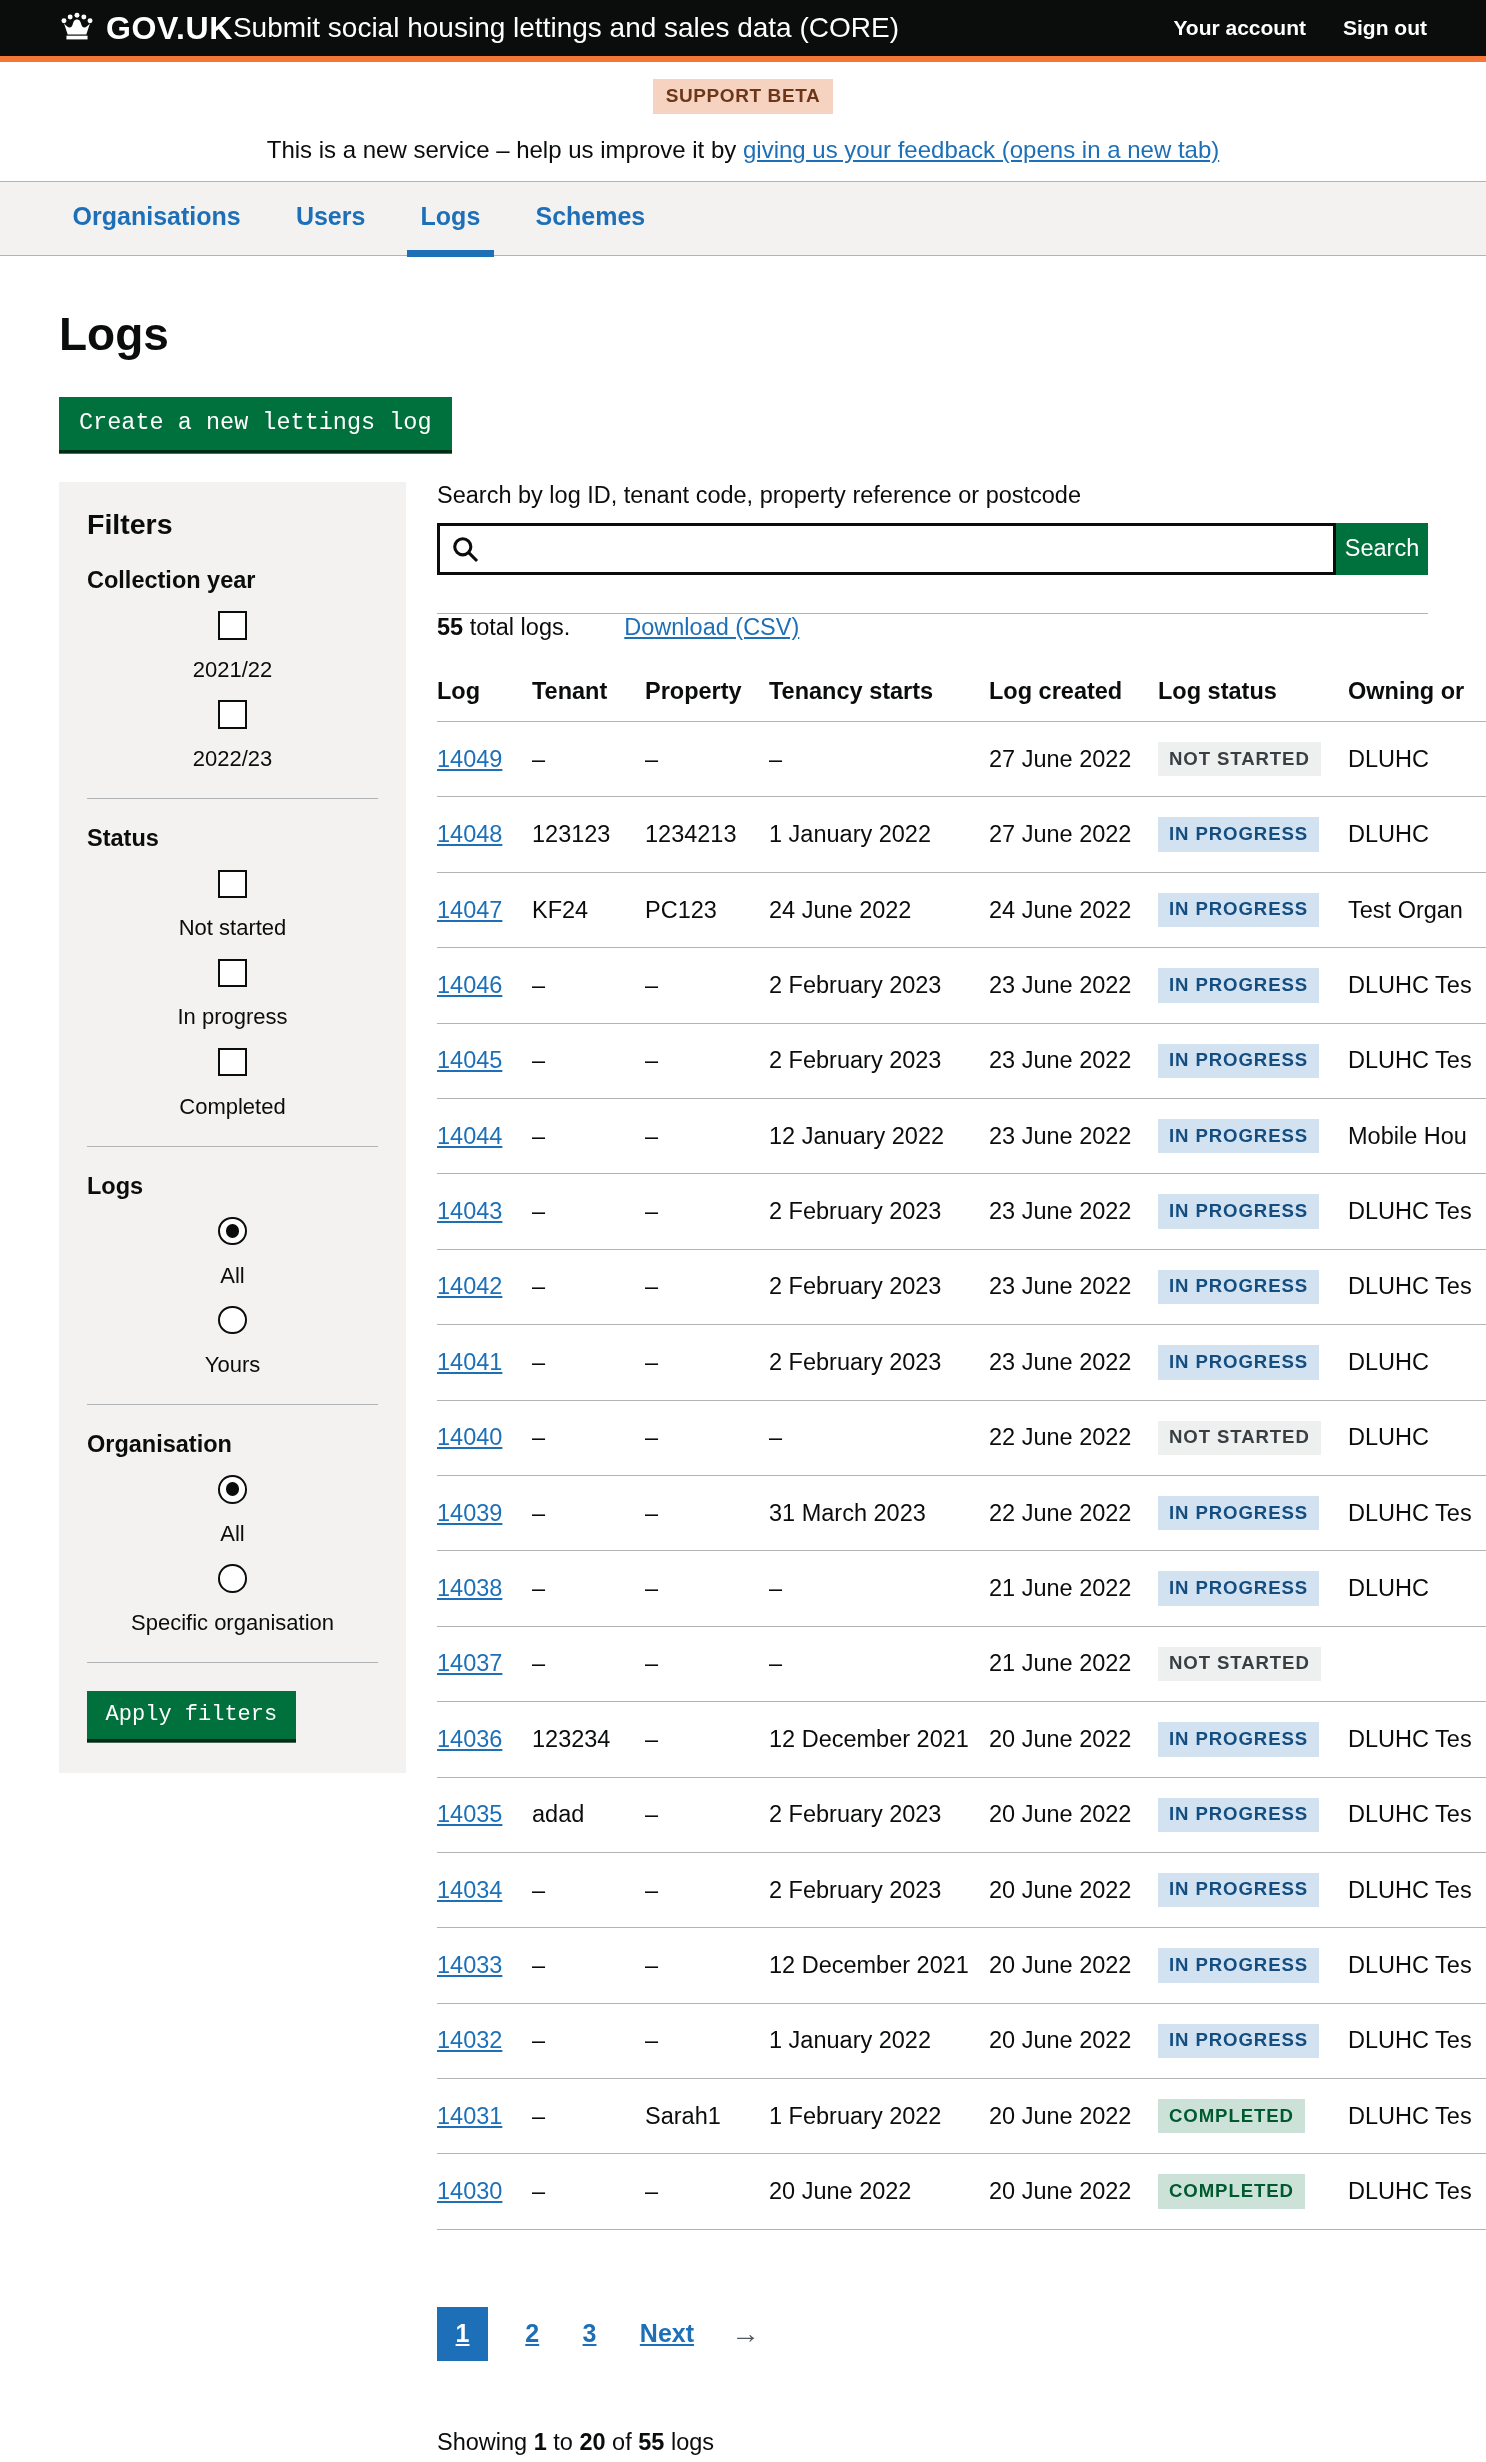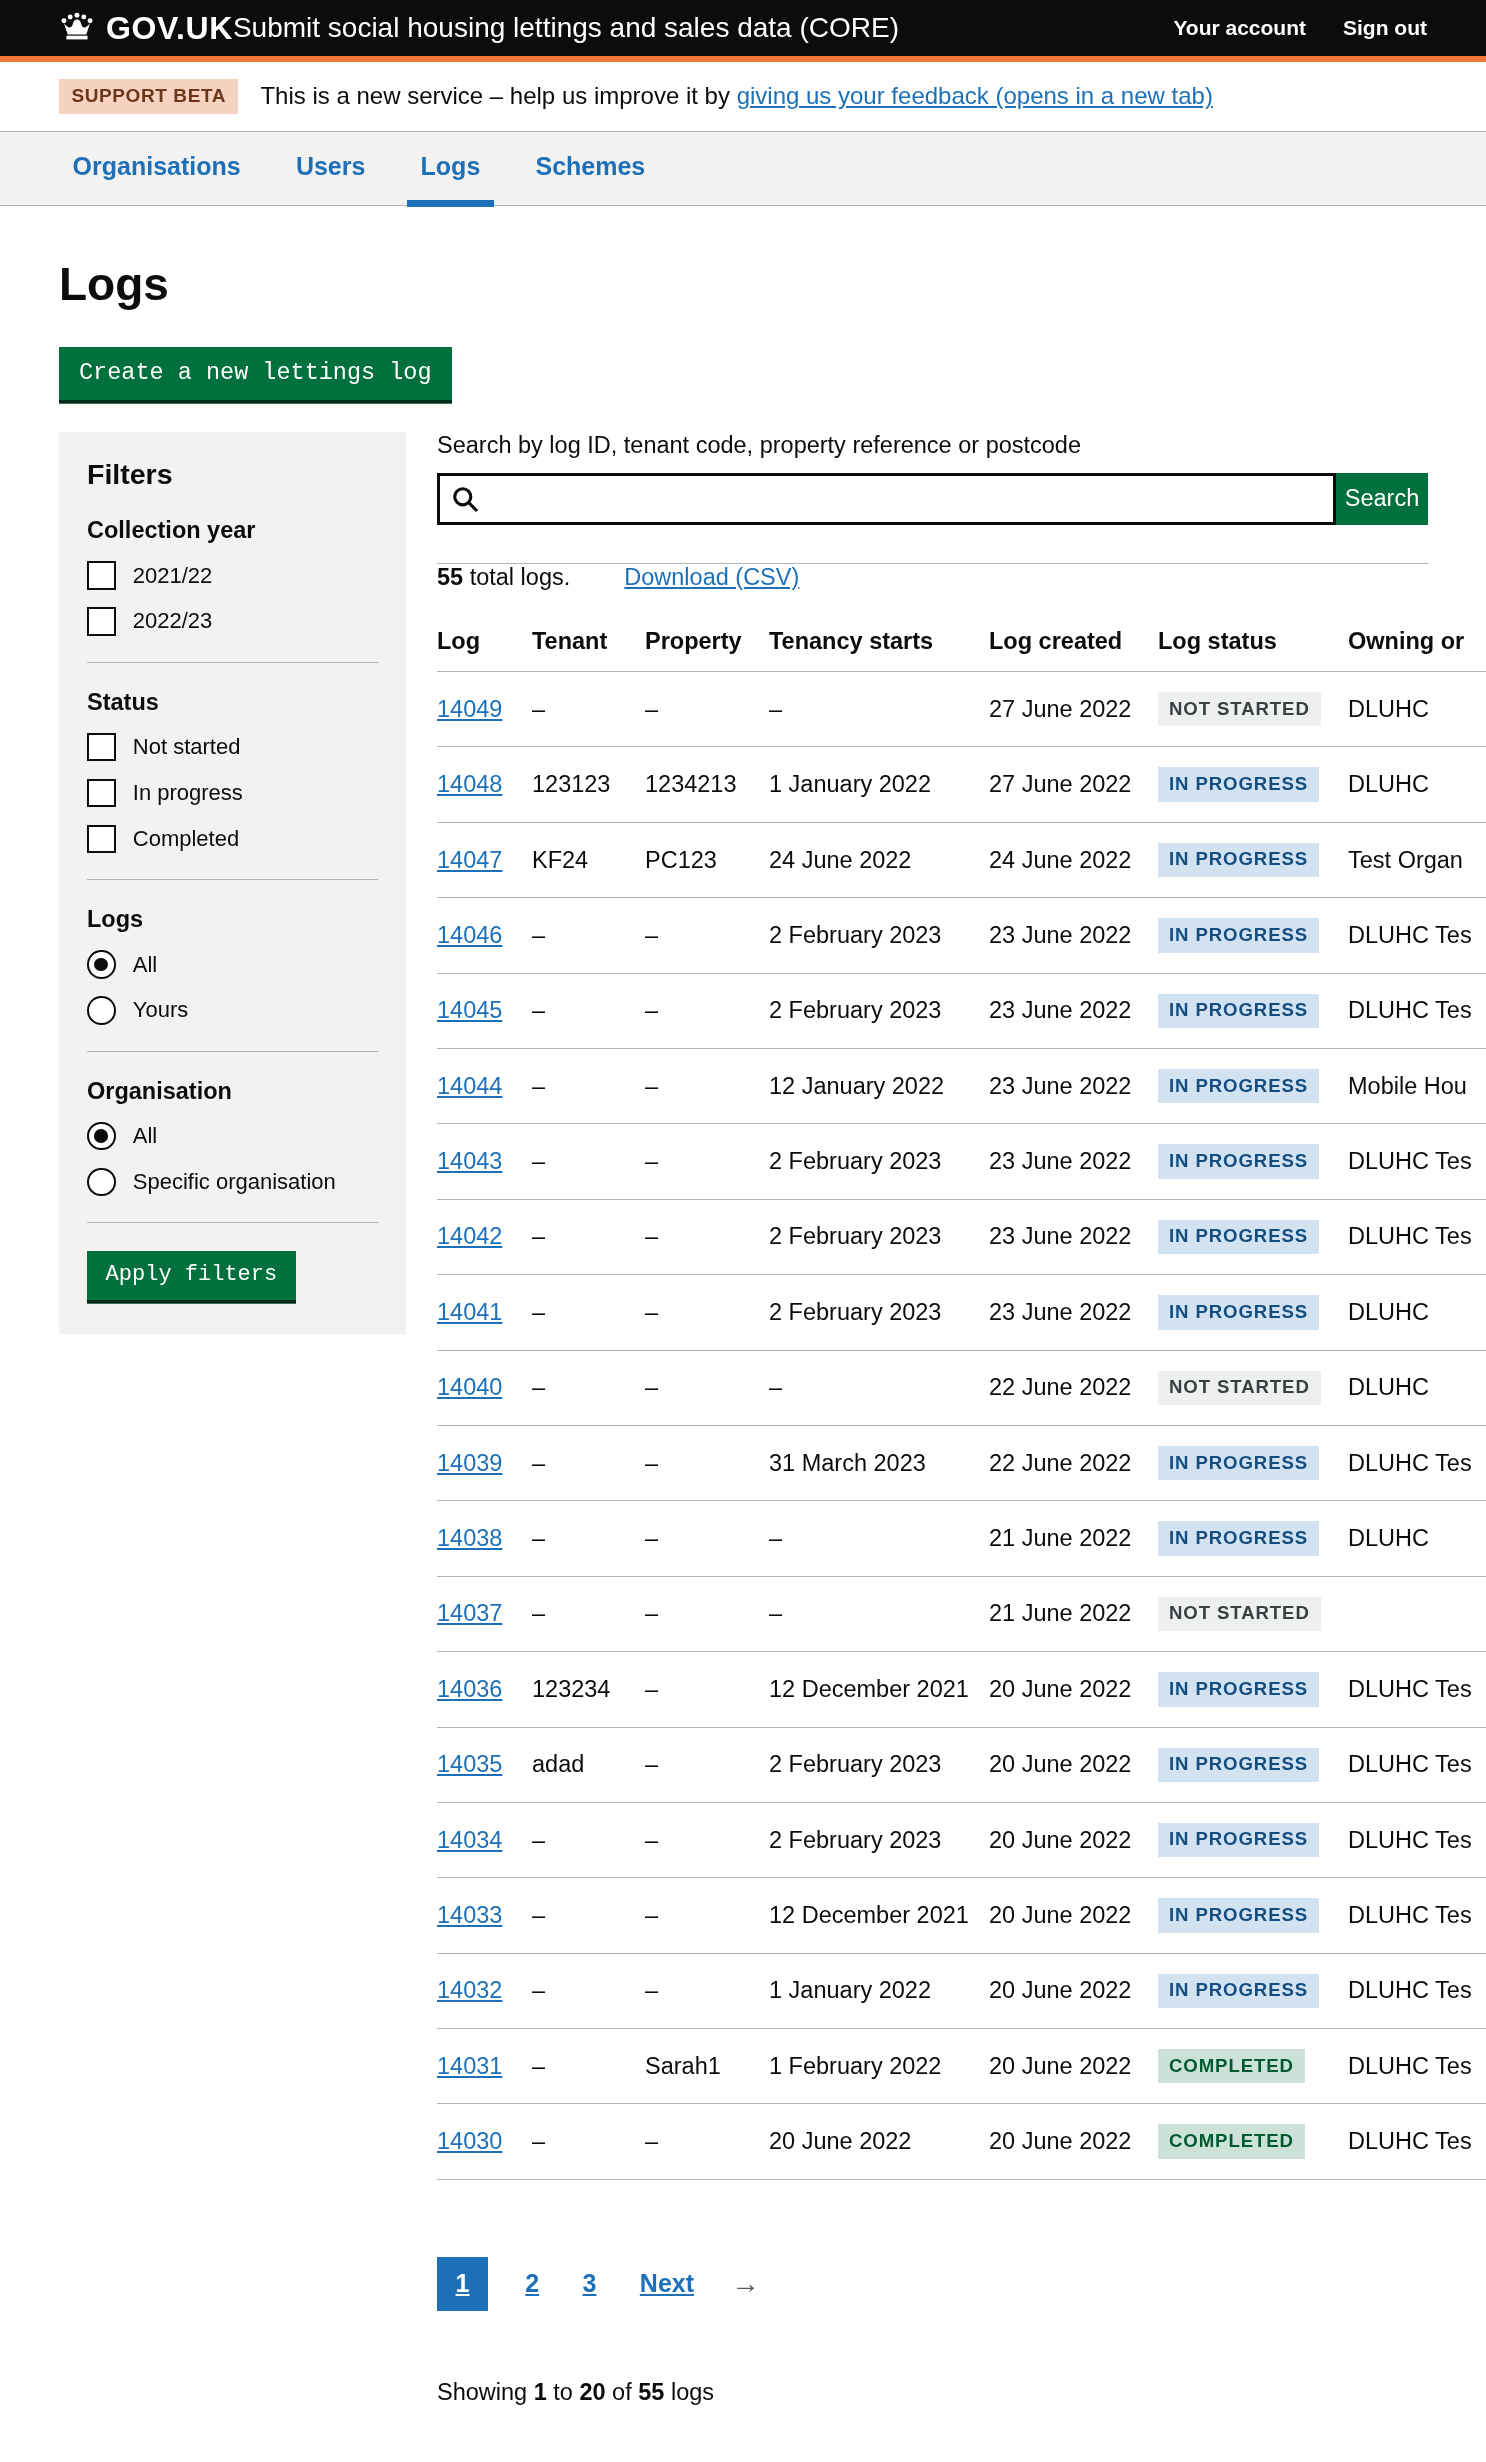--- a/index.html
+++ b/index.html
@@ -18,7 +18,7 @@
 
   
   .phase { padding:17.3px 59px; border-bottom:1.2px solid #b1b4b6; display:flex;
-    align-items:center; gap:22px; background:#fff; }
+    align-items:center; gap:22px; background:#fff;flex-direction:column; }
   .tag-beta { background:#f6d3c1; color:#6e3619; font-weight:bold; font-size:19px;
     padding:6.2px 12.4px; letter-spacing:0.6px; white-space:nowrap; }
   .phase .ptext { font-size:24px; }

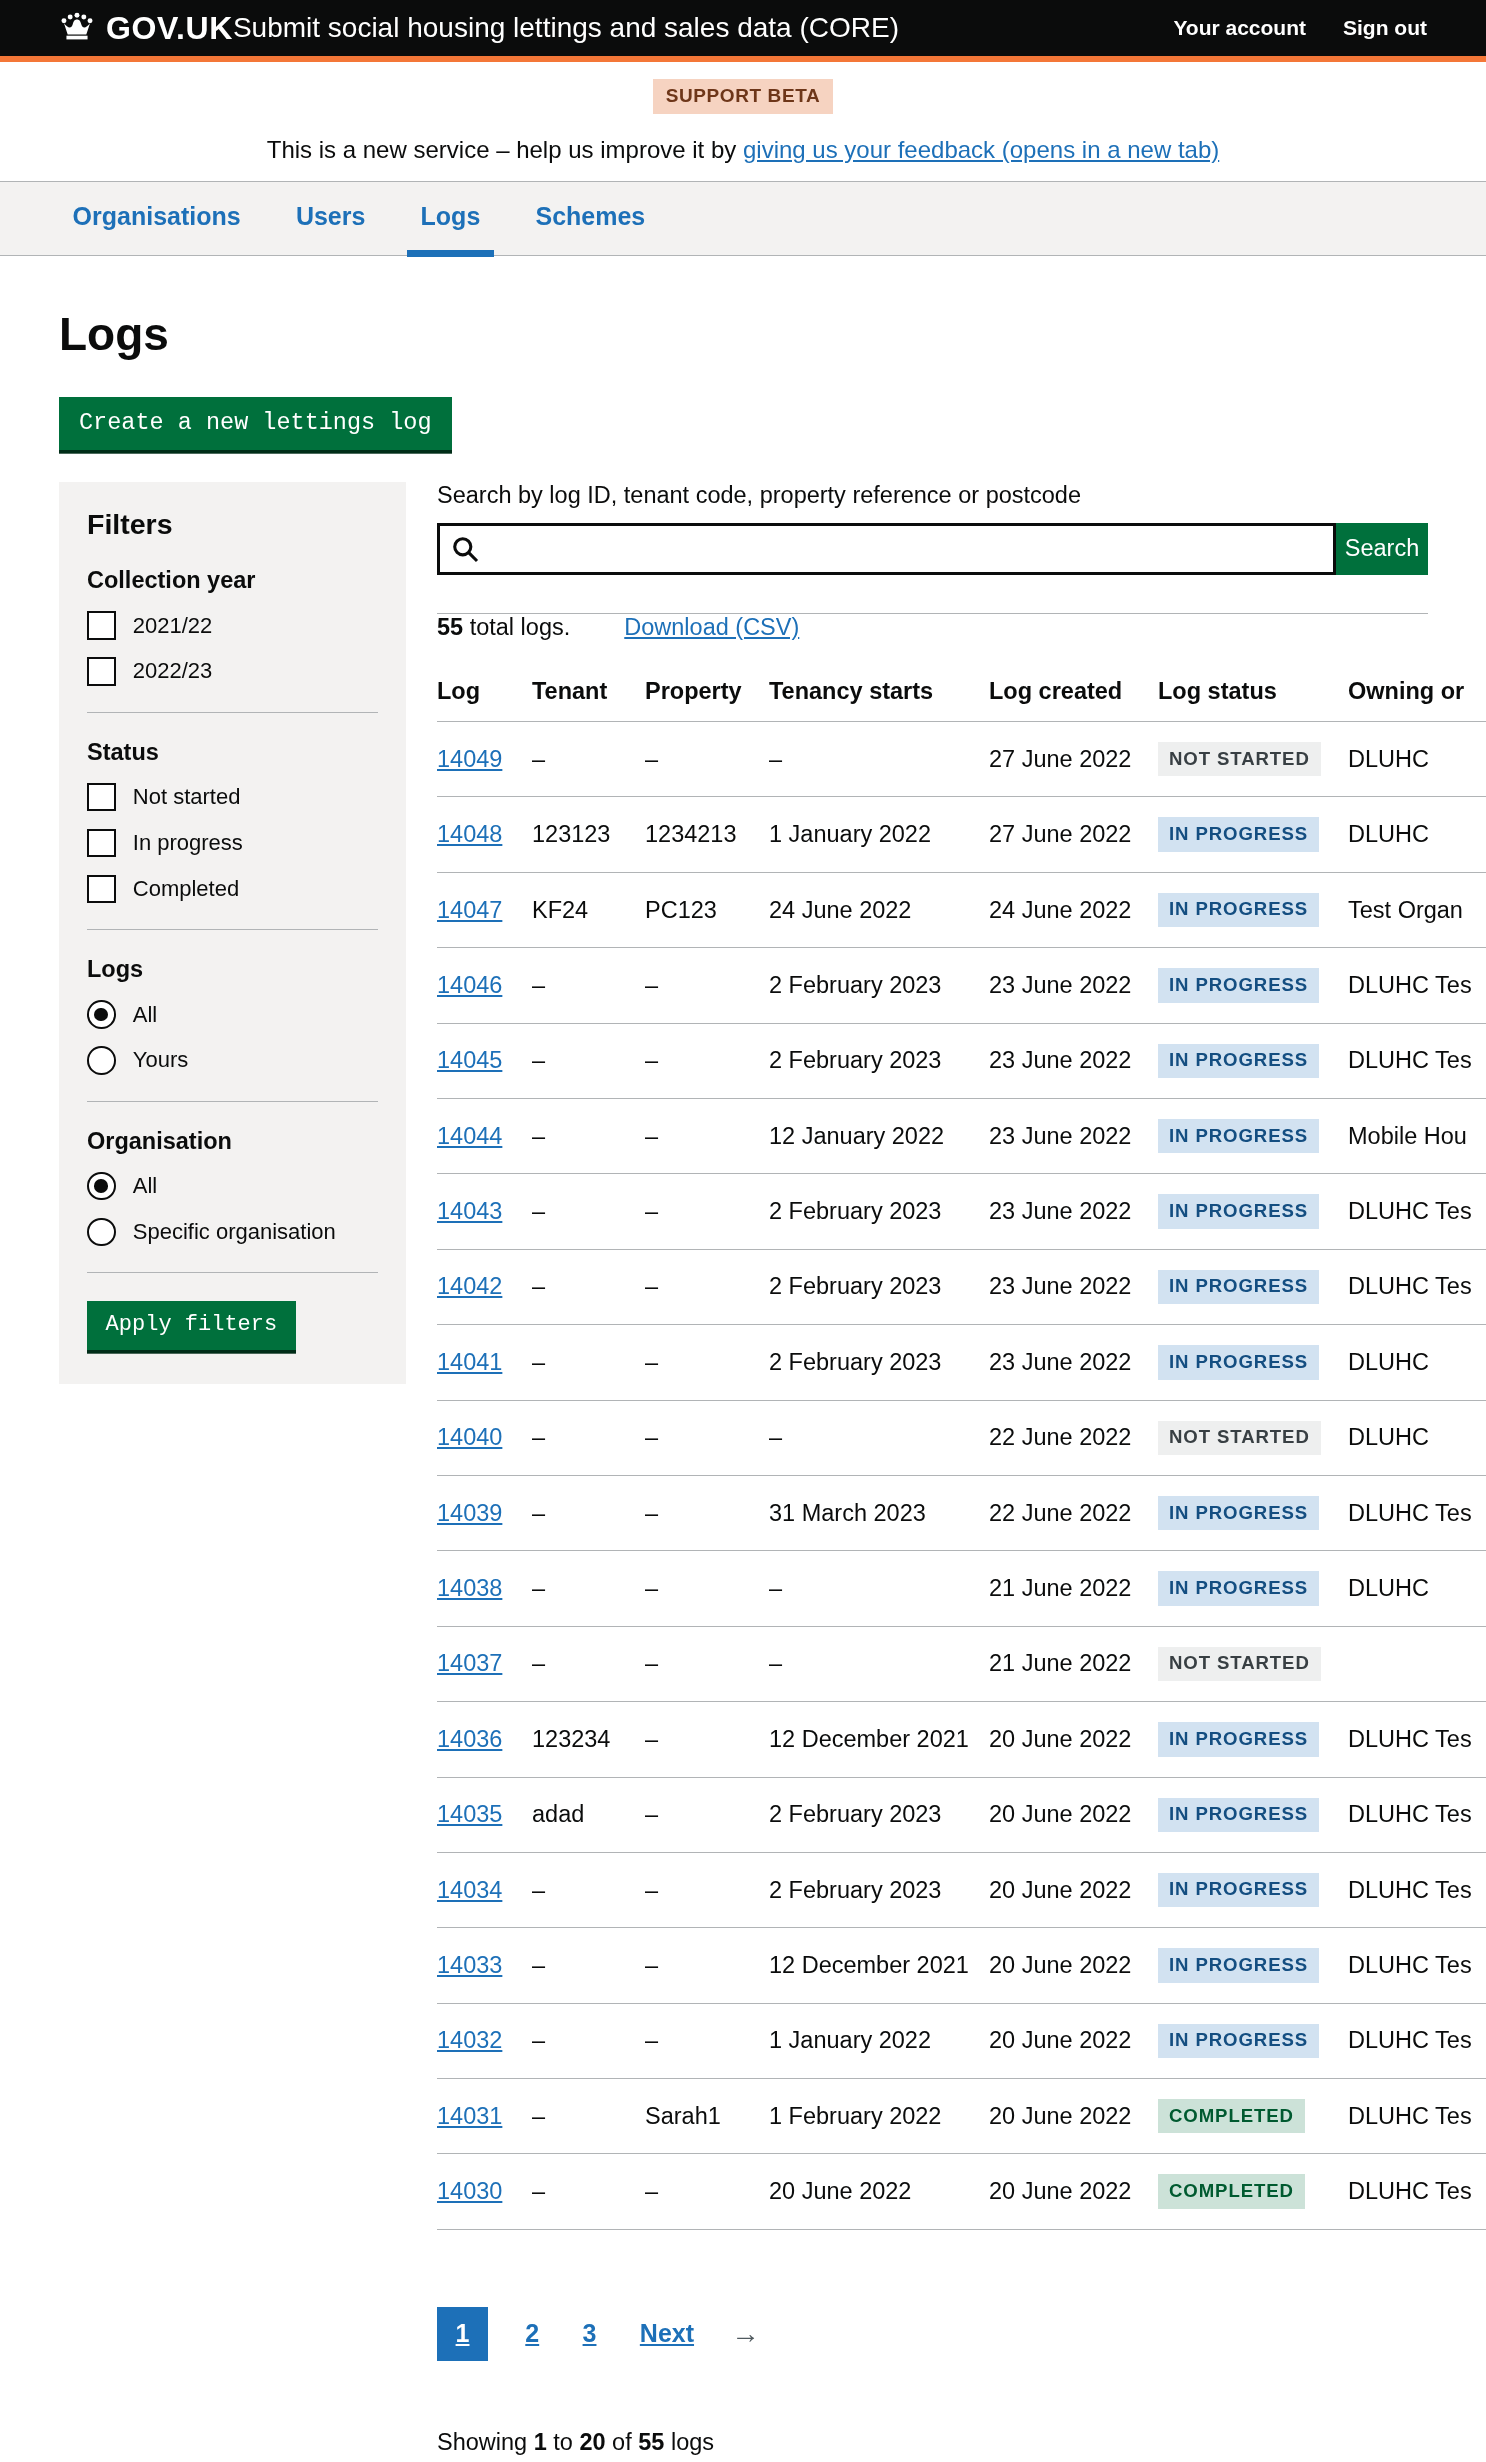--- a/index.html
+++ b/index.html
@@ -45,7 +45,7 @@
   .filters { width:347px; background:#f3f2f1; padding:26px 28px 34px; flex:none; }
   .filters h2 { font-size:28.5px; font-weight:bold; }
   .fgroup-label { font-size:23.5px; font-weight:bold; margin:26px 0 17.3px; }
-  .opt-row { display:flex; align-items:center; gap:17.3px; margin-bottom:17.3px; }
+  .opt-row { display:flex; align-items:center; gap:17.3px; margin-bottom:17.3px;flex-direction:column; }
   .cbox { width:28.5px; height:28.5px; border:2.5px solid #0b0c0c; background:#fff; flex:none; }
   .radio { width:28.5px; height:28.5px; border:2.5px solid #0b0c0c; background:#fff;
     border-radius:50%; flex:none; display:flex; align-items:center; justify-content:center; }

